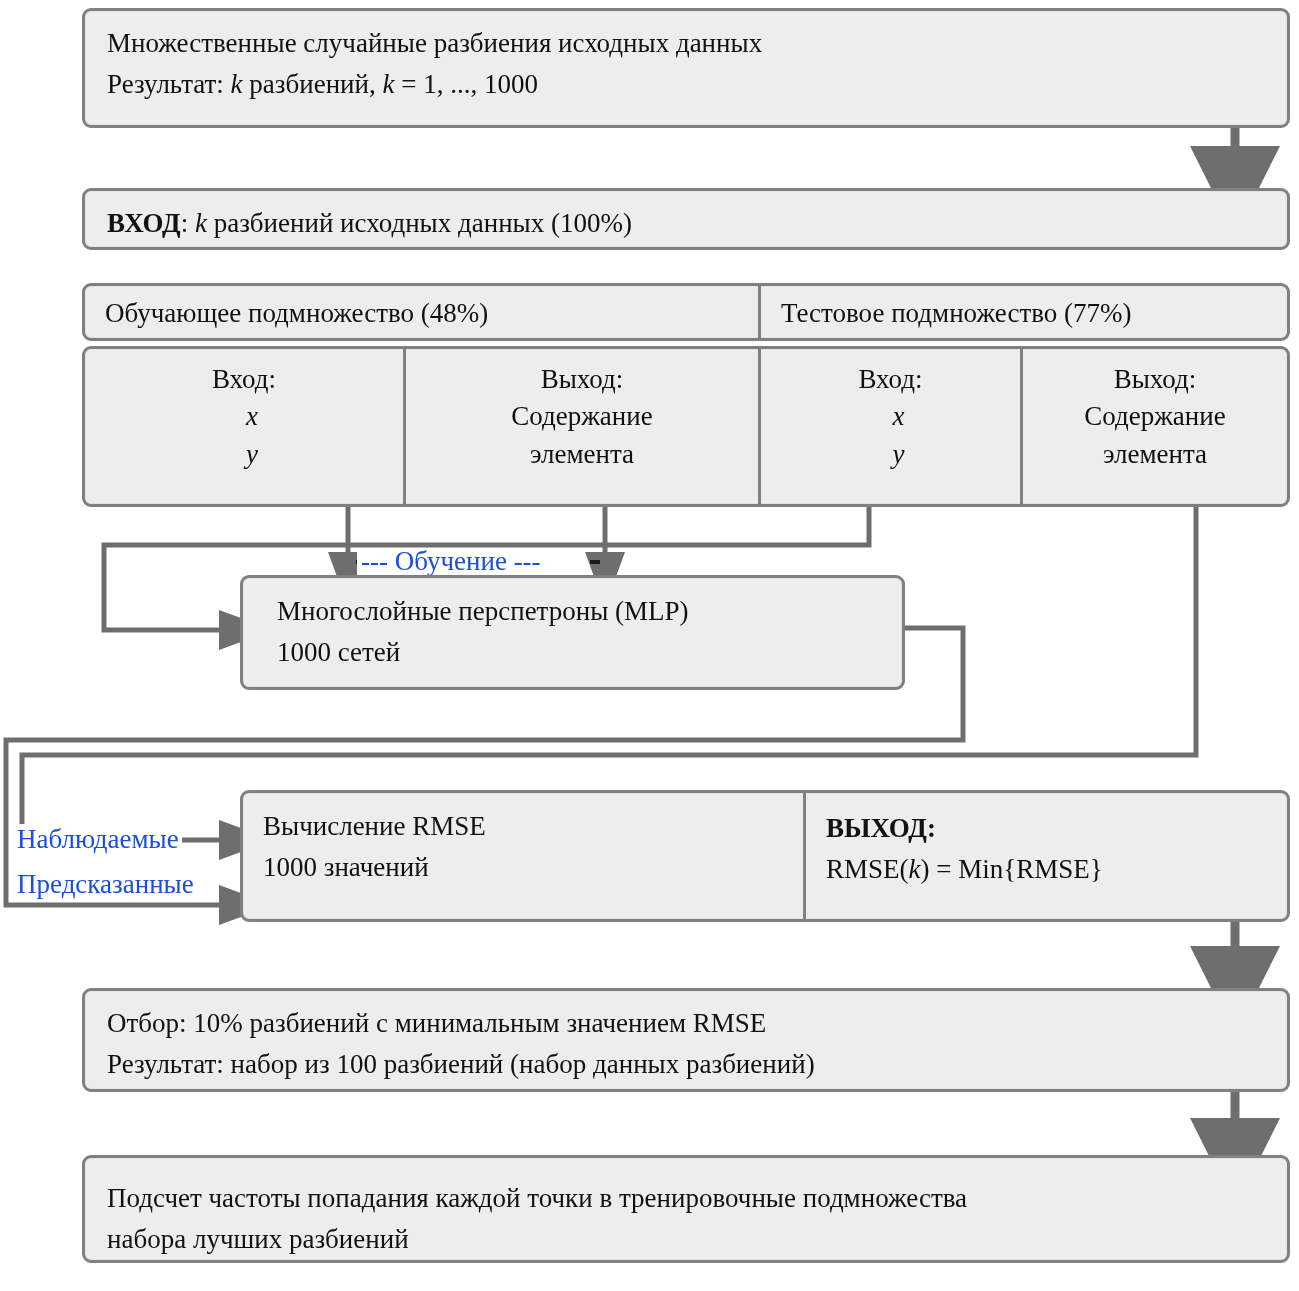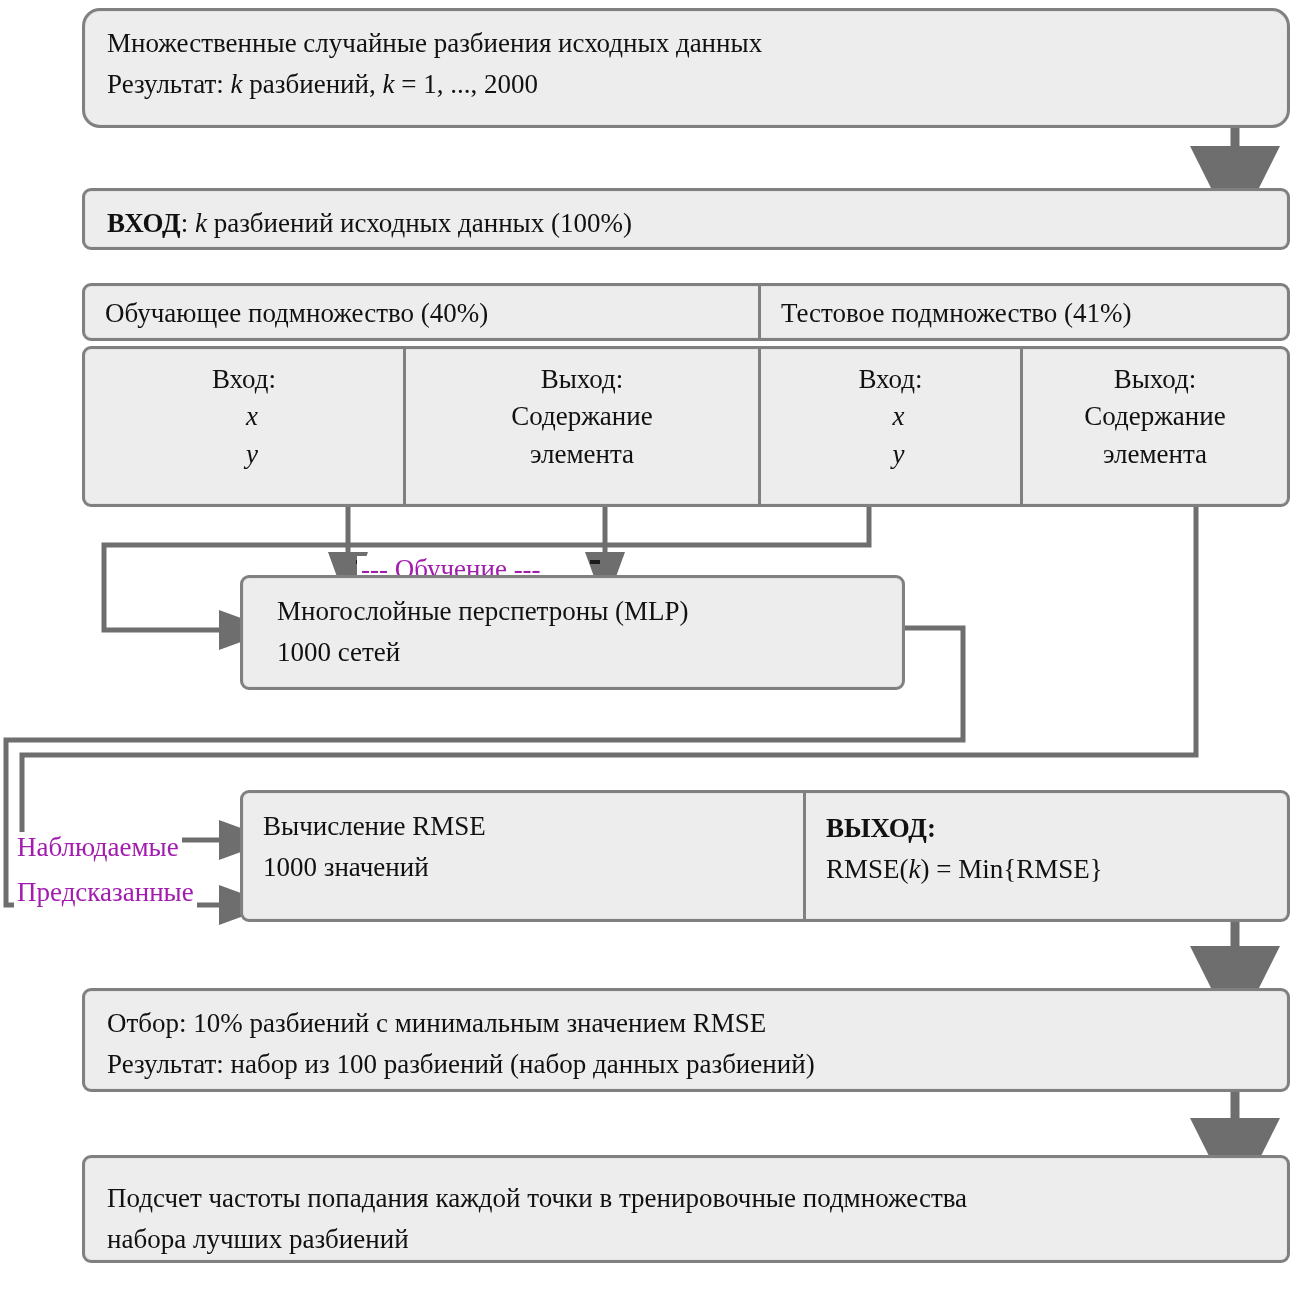--- a/index.html
+++ b/index.html
@@ -123,7 +123,7 @@
     </g>
   </svg>
 
-  <div class="box" style="left:82px; top:8px; width:1208px; height:120px;border-radius:18px;">
+  <div class="box" style="left:82px; top:8px; width:1208px; height:120px;">
     <div class="pad">
       <div>Множественные случайные разбиения исходных данных</div>
       <div class="line2"><span>Результат: </span><span class="ital">k</span><span> разбиений, </span><span class="ital">k</span><span> = 1, ..., 2000</span></div>

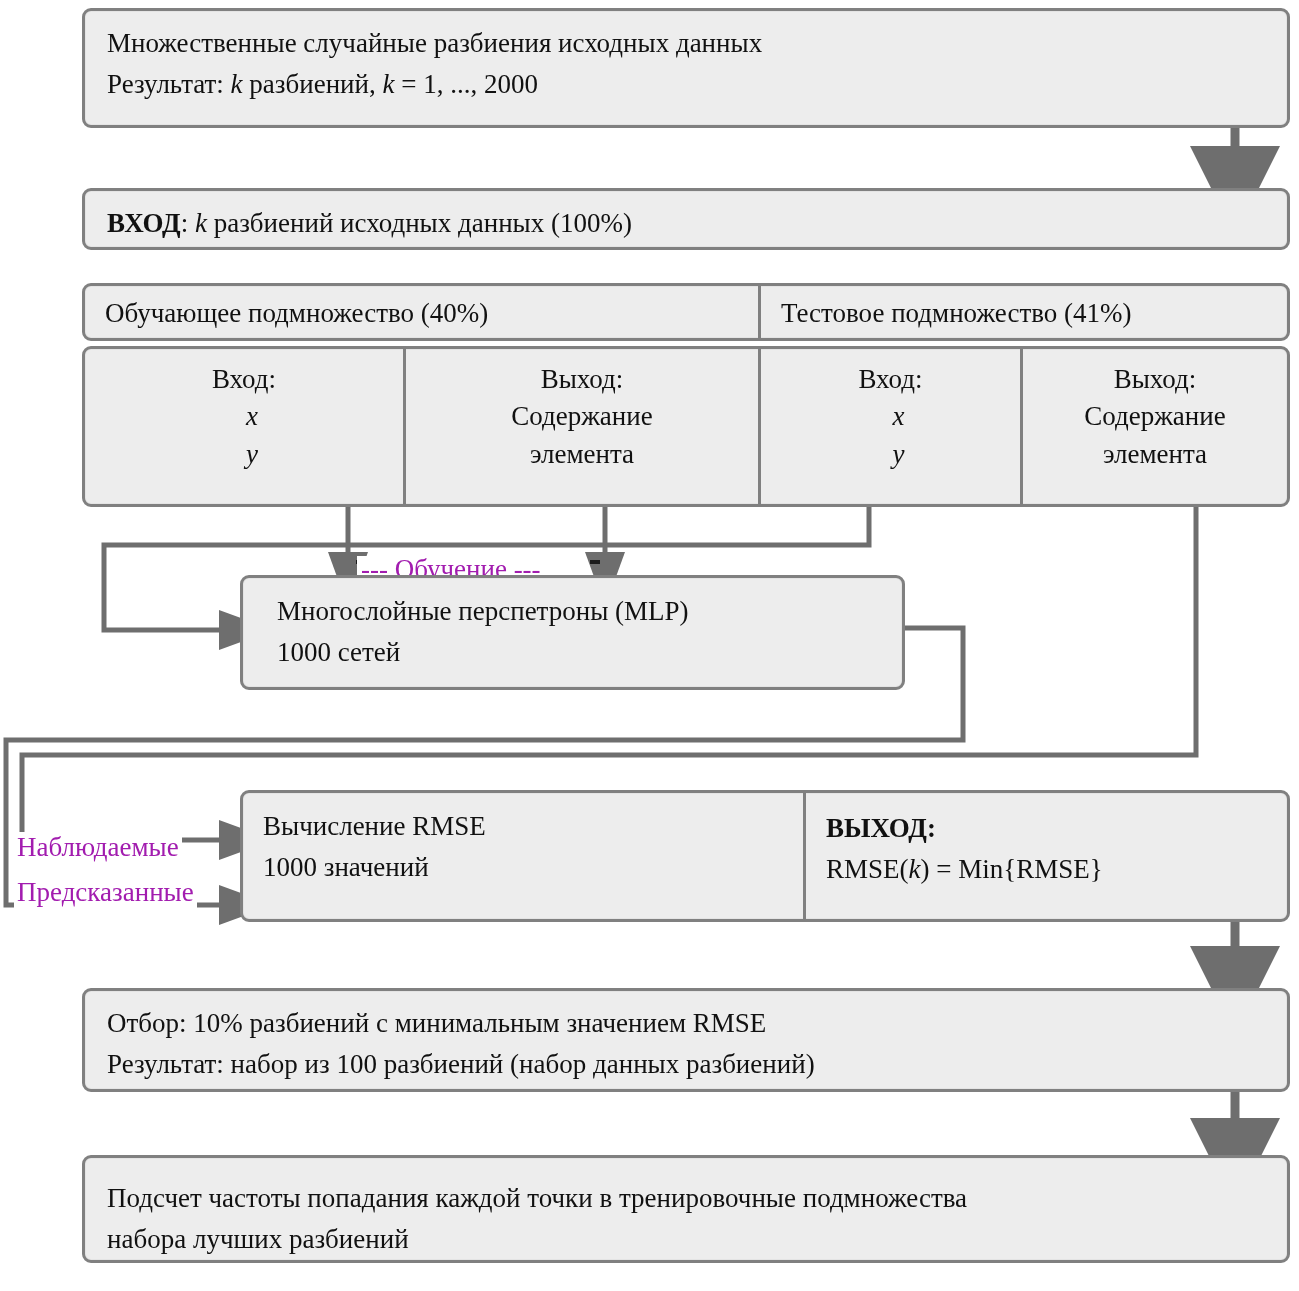--- a/index.html
+++ b/index.html
@@ -126,7 +126,7 @@
   <div class="box" style="left:82px; top:8px; width:1208px; height:120px;">
     <div class="pad">
       <div>Множественные случайные разбиения исходных данных</div>
-      <div class="line2"><span>Результат: </span><span class="ital">k</span><span> разбиений, </span><span class="ital">k</span><span> = 1, ..., 2000</span></div>
+      <div class="line2"><span>Результат: </span><span class="ital">k</span><span> разбиений, </span><span class="ital">k</span><span> = 1, ..., 1000</span></div>
     </div>
   </div>
 

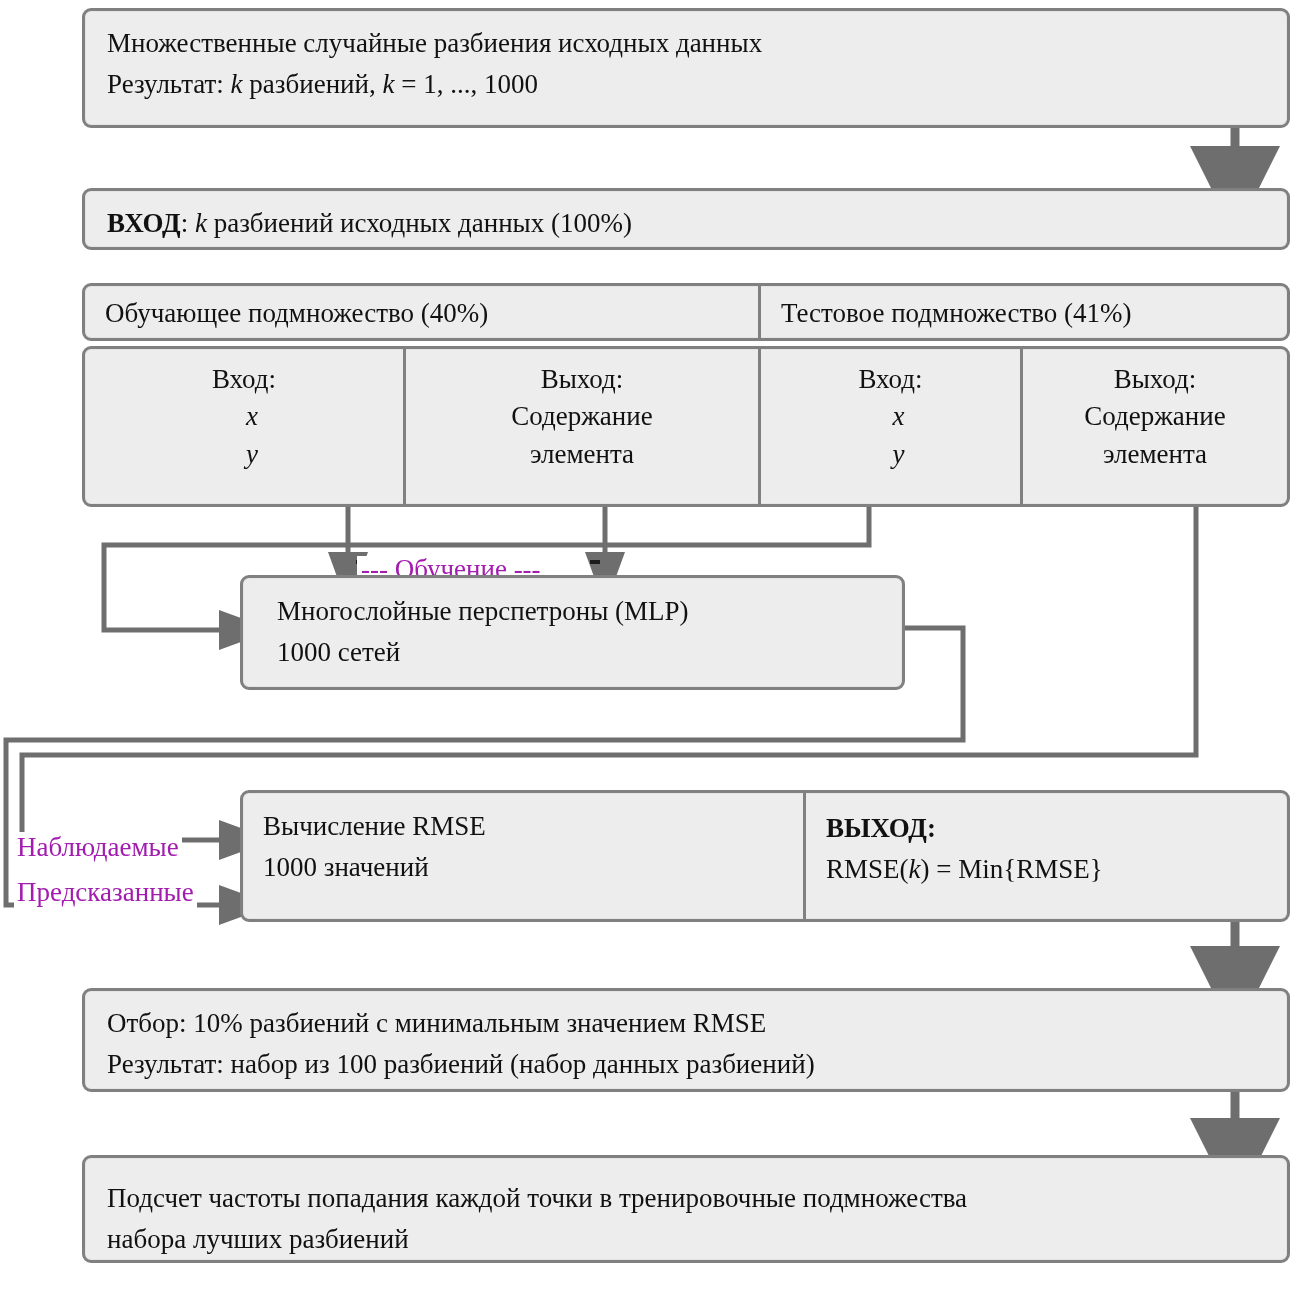--- a/index.html
+++ b/index.html
@@ -138,7 +138,7 @@
 
   <div class="box" style="left:82px; top:283px; width:1208px; height:58px; padding:0;">
     <div class="cell" style="left:0; width:673px; padding-top:9px;">
-      <span>Обучающее подмножество (40%)</span>
+      <span>Обучающее подмножество (48%)</span>
     </div>
     <div class="cell div-l" style="left:673px; right:0; padding-top:9px;">
       <span>Тестовое подмножество (41%)</span>

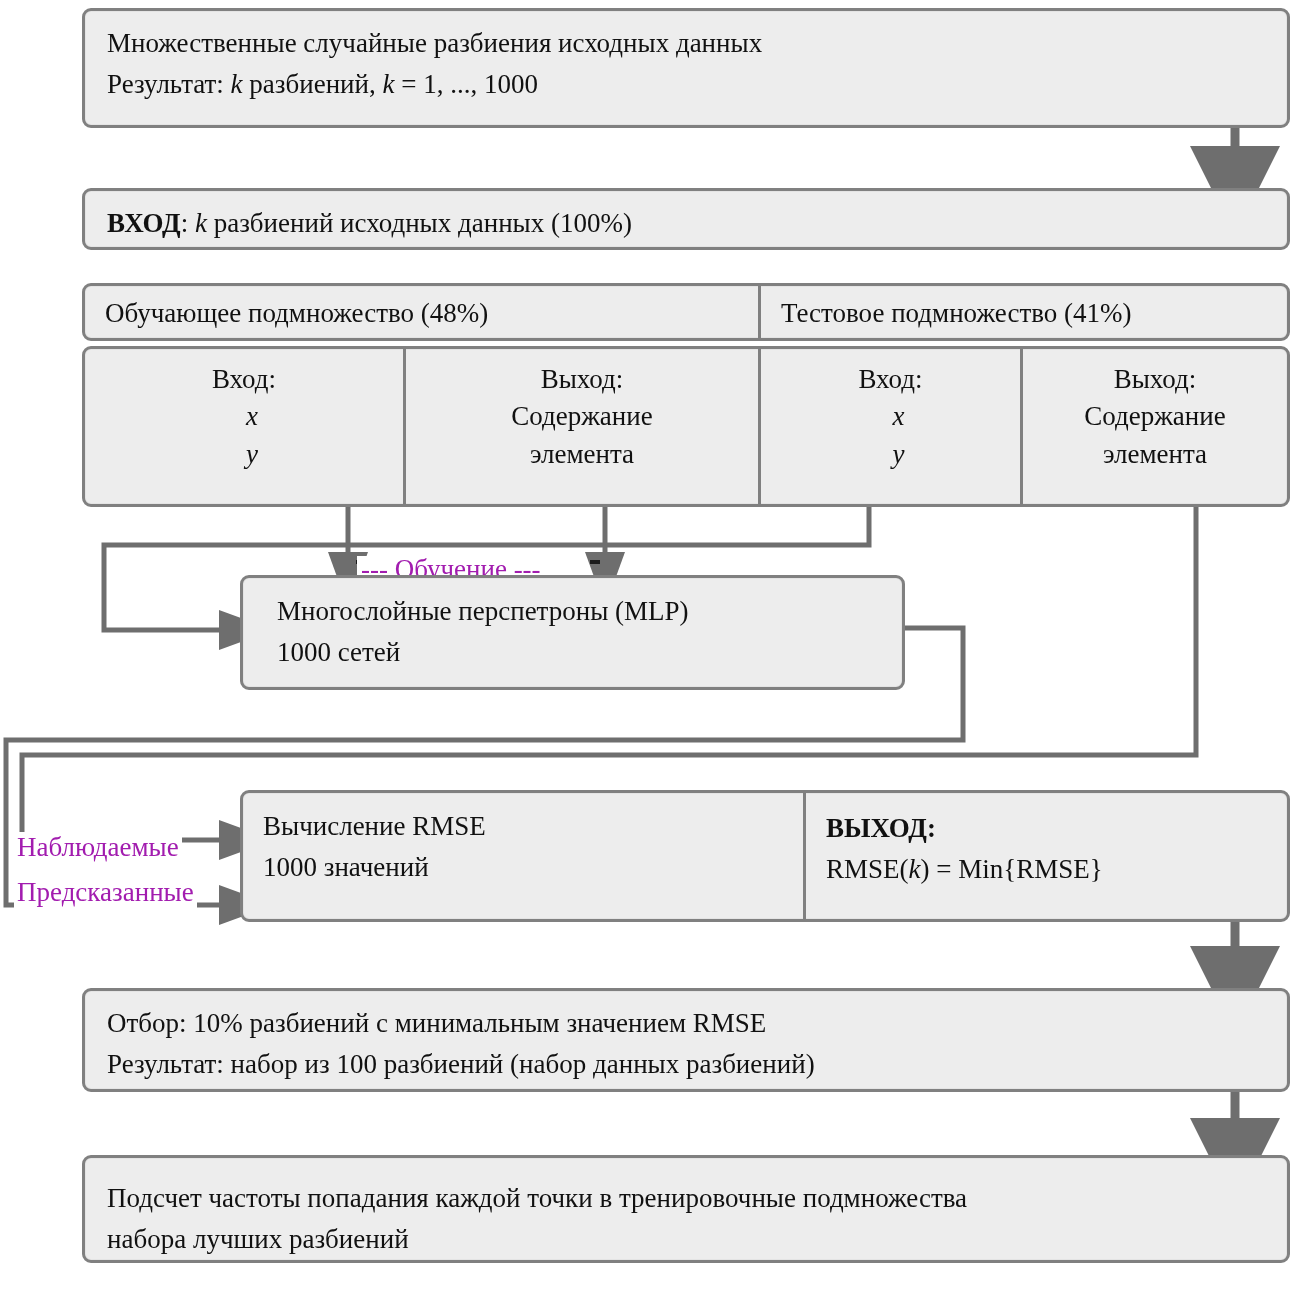--- a/index.html
+++ b/index.html
@@ -141,7 +141,7 @@
       <span>Обучающее подмножество (48%)</span>
     </div>
     <div class="cell div-l" style="left:673px; right:0; padding-top:9px;">
-      <span>Тестовое подмножество (41%)</span>
+      <span>Тестовое подмножество (77%)</span>
     </div>
   </div>
 

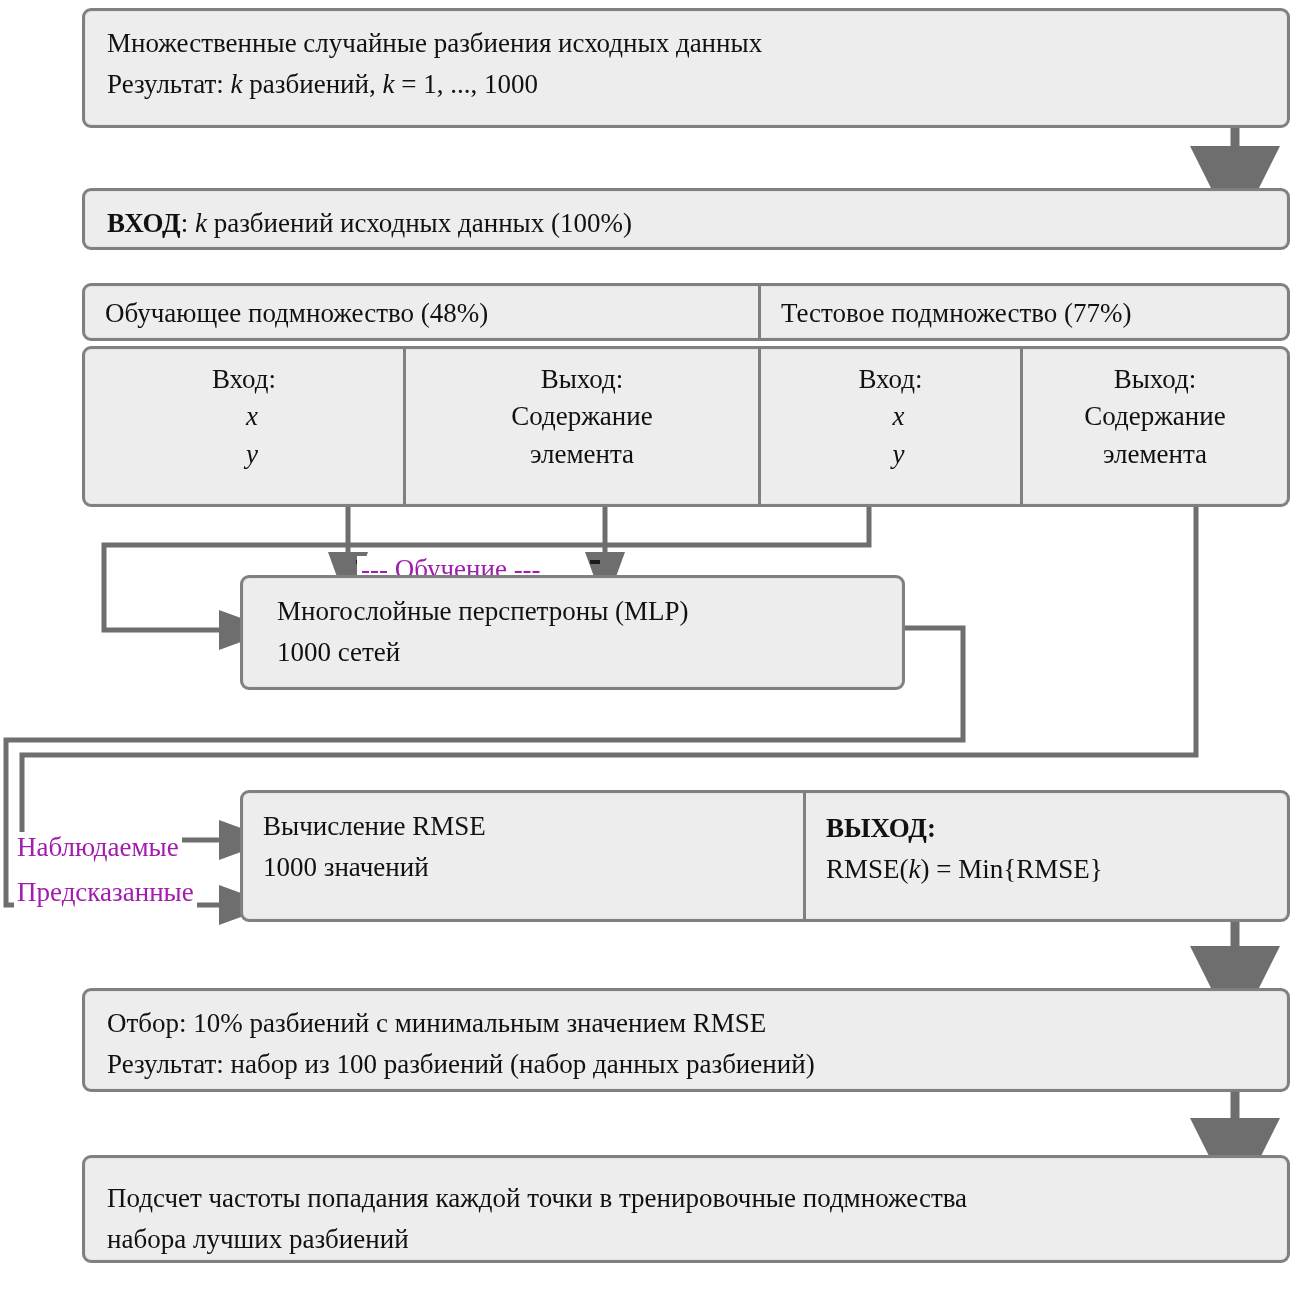--- a/index.html
+++ b/index.html
@@ -66,10 +66,9 @@
   .flabel {
     position: absolute;
     font-size: 27px;
-    color: #a21caf;
+    color: #1d4ed8;
     white-space: nowrap;
     line-height: 1;
-    margin-top: 8px;
   }
 </style>
 </head>

